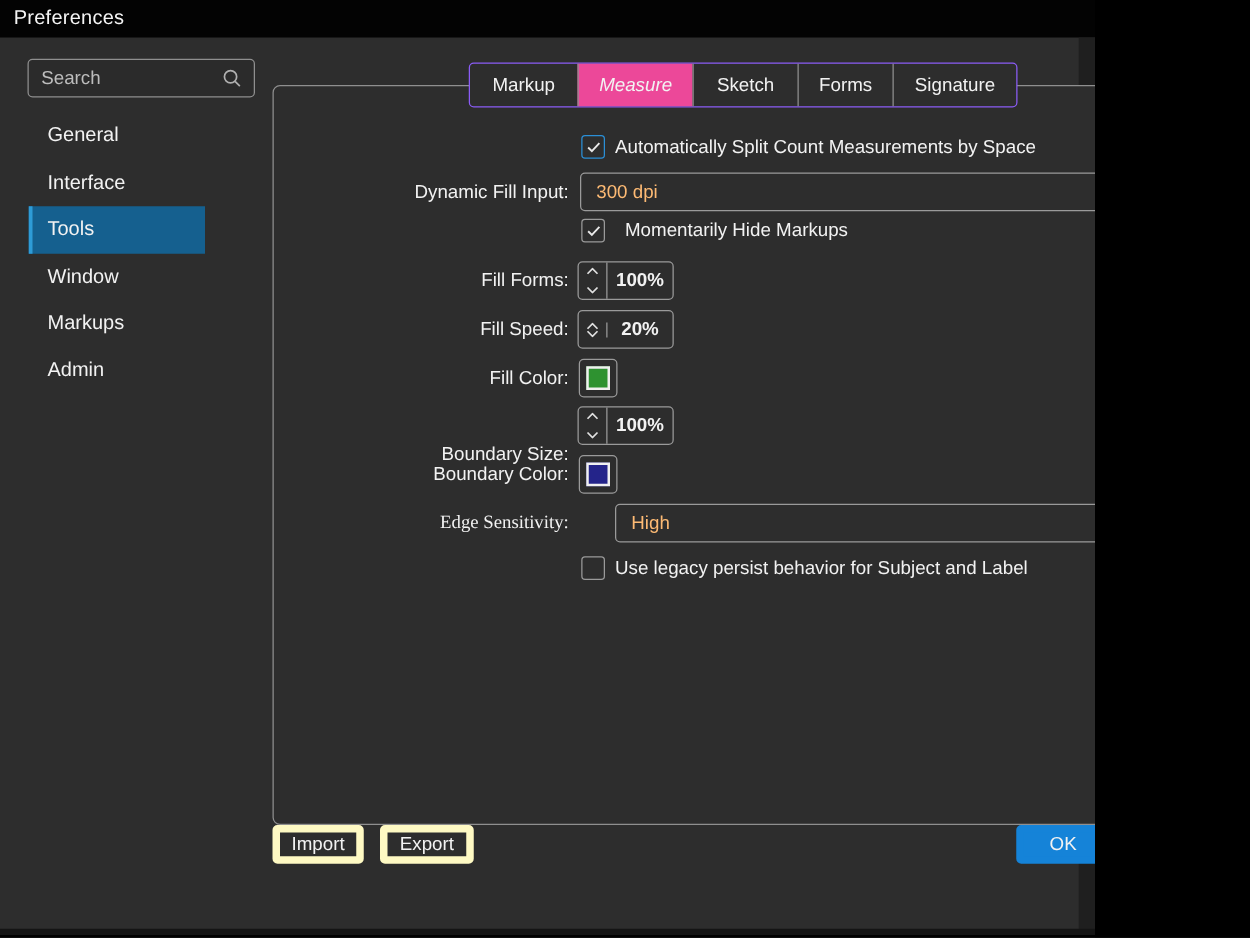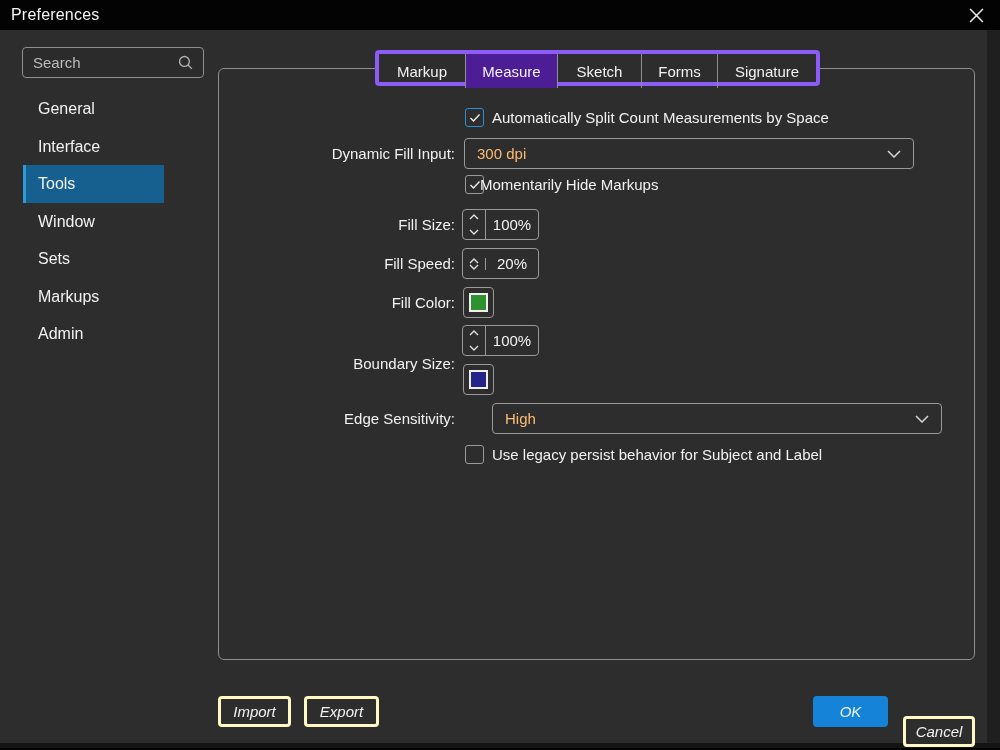--- a/index.html
+++ b/index.html
@@ -6,7 +6,7 @@
   html,body { background:#000; }
   body { font-family:"Liberation Sans", sans-serif; }
   .window{
-    position:relative; width:1000px; height:750px;
+    position:relative; width:876px; height:750px;
     background:#2d2d2d; overflow:hidden;
   }
   

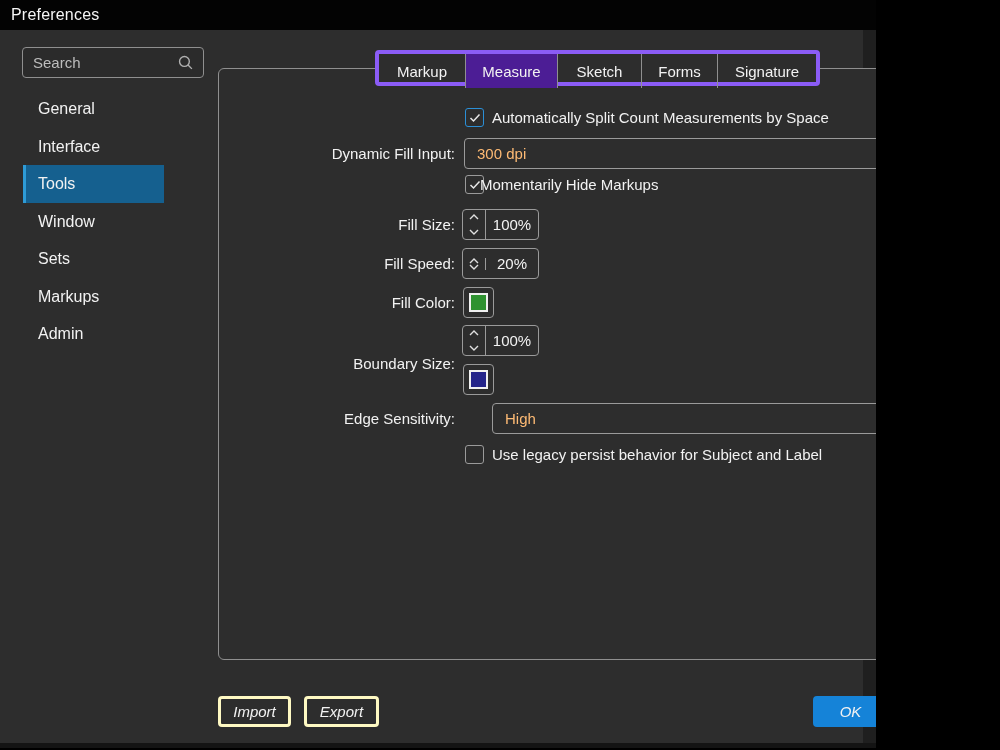--- a/index.html
+++ b/index.html
@@ -53,7 +53,7 @@
   
   .tabstrip{
     position:absolute; left:375px; top:50px; height:36px;
-    display:flex; border:4px solid #8b5cf6; border-radius:4px;
+    display:flex; border:1px solid #8b5cf6; border-radius:4px;
     background:#2d2d2d; z-index:3;
   }
   .tab{

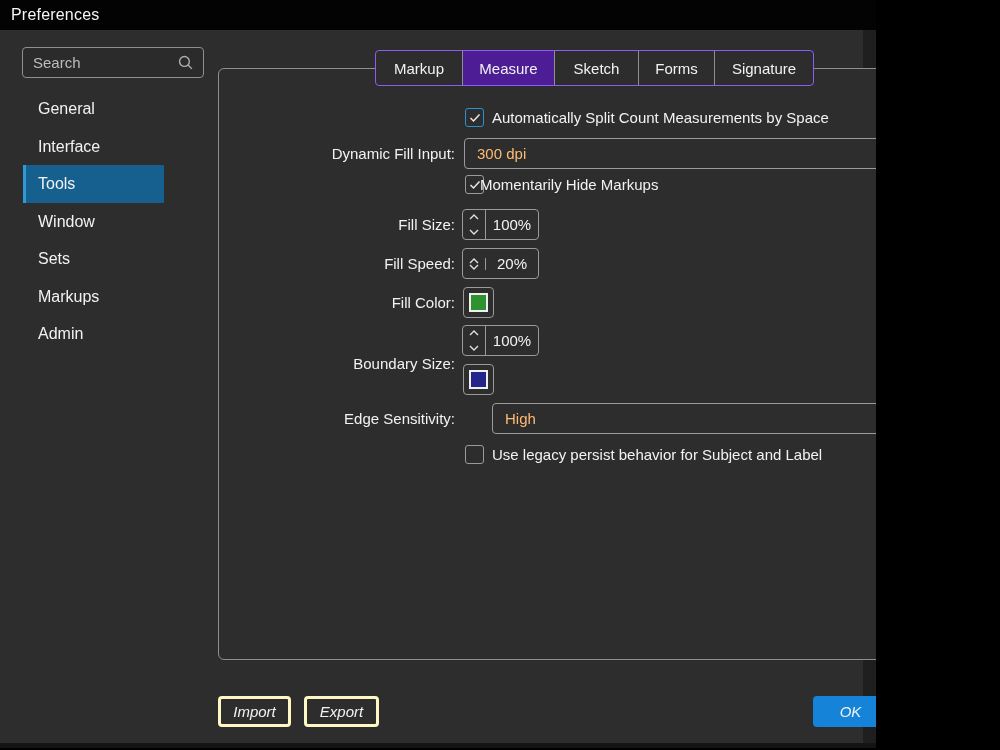--- a/index.html
+++ b/index.html
@@ -61,7 +61,7 @@
     color:#f2f2f2; font-size:15px; cursor:pointer;
   }
   .tab + .tab{ border-left:1px solid #8f8f8f; }
-  .tab.selected{ background:#4c1d95; }
+  .tab.selected{ background:#ec4899;font-style:italic; }
   .tab.w1{width:86px}.tab.w2{width:92px}.tab.w3{width:84px}.tab.w4{width:76px}.tab.w5{width:99px}
   
   .panel{

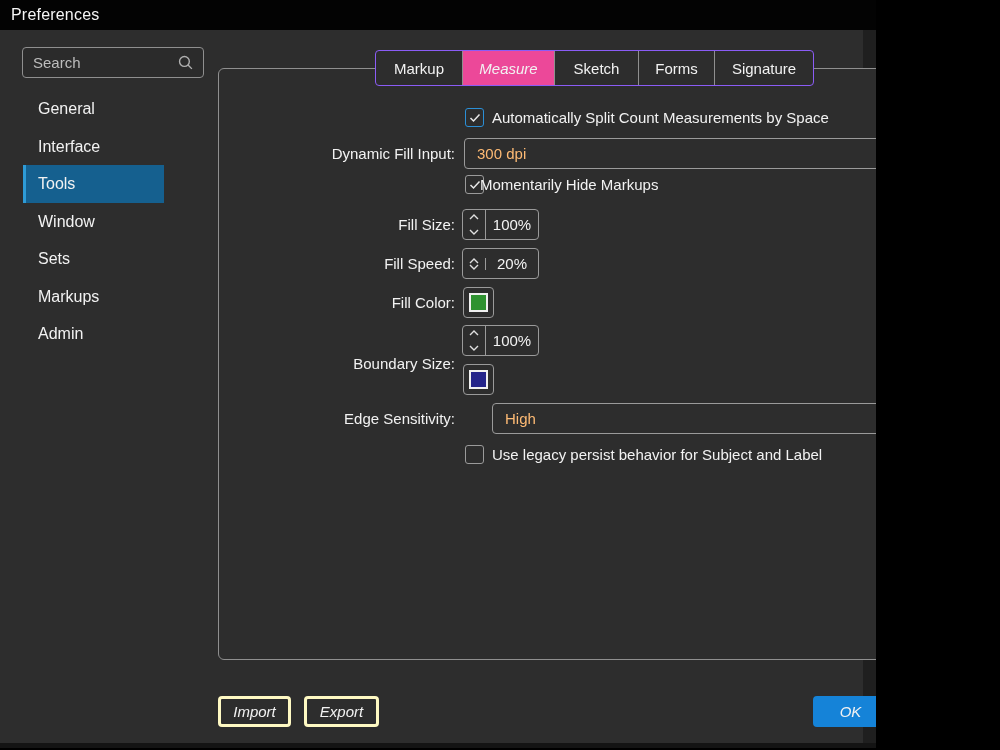--- a/index.html
+++ b/index.html
@@ -190,7 +190,7 @@
         <polyline points="1.5,5 4.5,8 10.5,1.5" fill="none" stroke="#e8e8e8" stroke-width="1.5"></polyline>
       </svg>
   </div>
-  <span class="cb-label" style="left:480px; top:175px;">Momentarily Hide Markups</span>
+  <span class="cb-label" style="left:500px; top:175px;">Momentarily Hide Markups</span>
 
   <span class="flabel" style="top:215px;">Fill Size:</span>
   <div class="spinner" style="top:209px;">

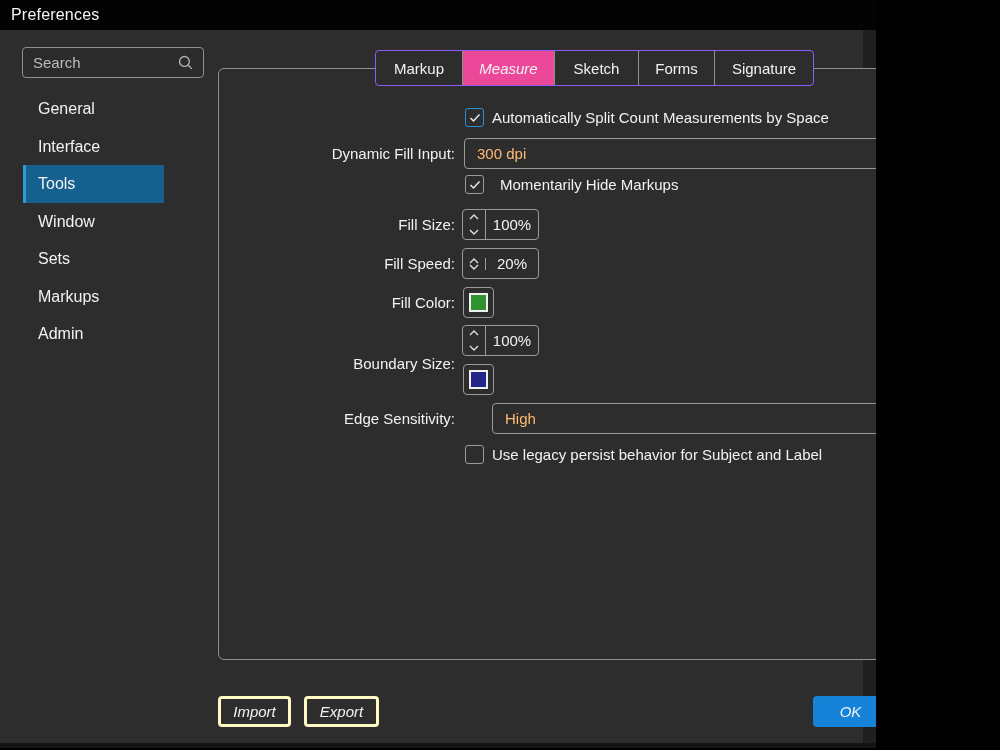--- a/index.html
+++ b/index.html
@@ -192,7 +192,7 @@
   </div>
   <span class="cb-label" style="left:500px; top:175px;">Momentarily Hide Markups</span>
 
-  <span class="flabel" style="top:215px;">Fill Size:</span>
+  <span class="flabel" style="top:215px;">Fill Forms:</span>
   <div class="spinner" style="top:209px;">
     <div class="spin-btns">
       <div class="spin-up">

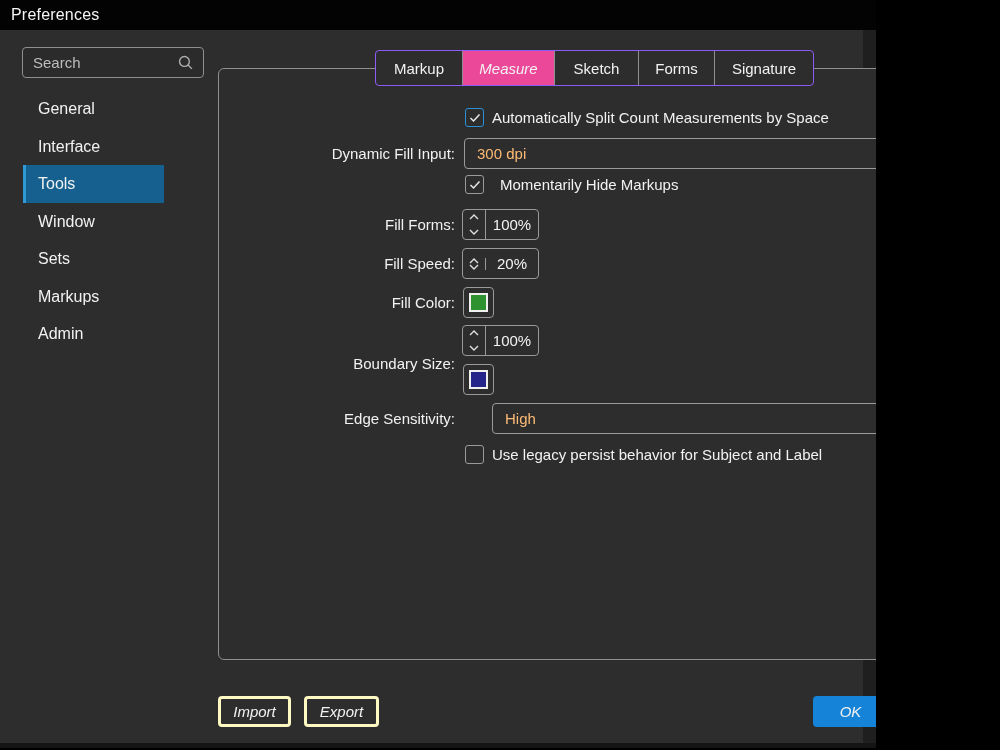--- a/index.html
+++ b/index.html
@@ -92,6 +92,7 @@
     position:absolute; left:462px; width:77px; height:31px;
     border:1px solid #9a9a9a; border-radius:4px; background:#2d2d2d; z-index:2;
     display:flex;
+    font-weight:bold;
   }
   .spin-btns{
     width:23px; border-right:1px solid #9a9a9a; display:flex; flex-direction:column;

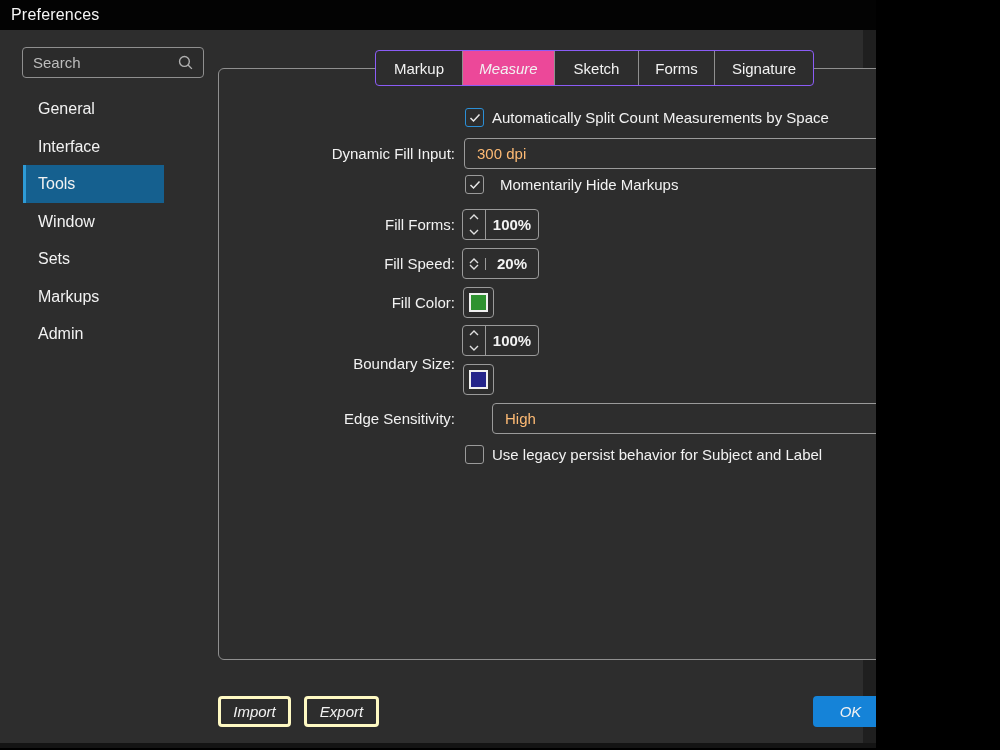--- a/index.html
+++ b/index.html
@@ -154,7 +154,6 @@
     <div class="nav-item">Interface</div>
     <div class="nav-item selected">Tools</div>
     <div class="nav-item">Window</div>
-    <div class="nav-item">Sets</div>
     <div class="nav-item">Markups</div>
     <div class="nav-item">Admin</div>
   </div>

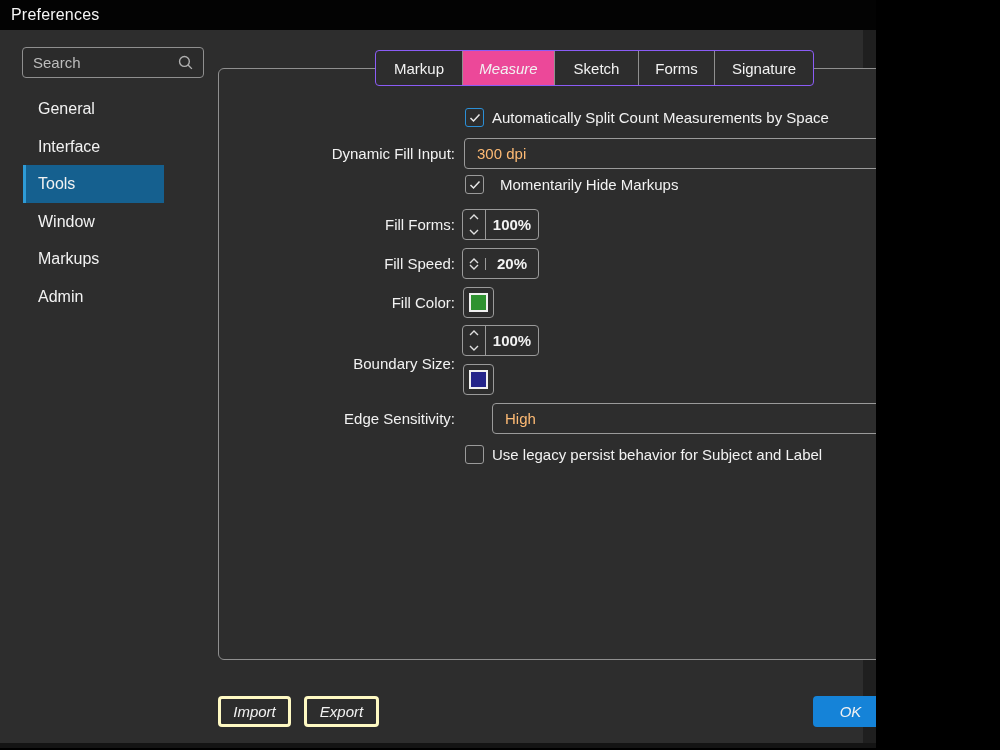--- a/index.html
+++ b/index.html
@@ -248,6 +248,7 @@
     <div class="spin-value">100%</div>
   </div>
 
+  <span class="flabel" style="top:370px;">Boundary Color:</span>
   <div class="swatch-btn" style="top:364px;">
     <div class="swatch-inner" style="background-color: rgb(36, 36, 138);"></div>
   </div>

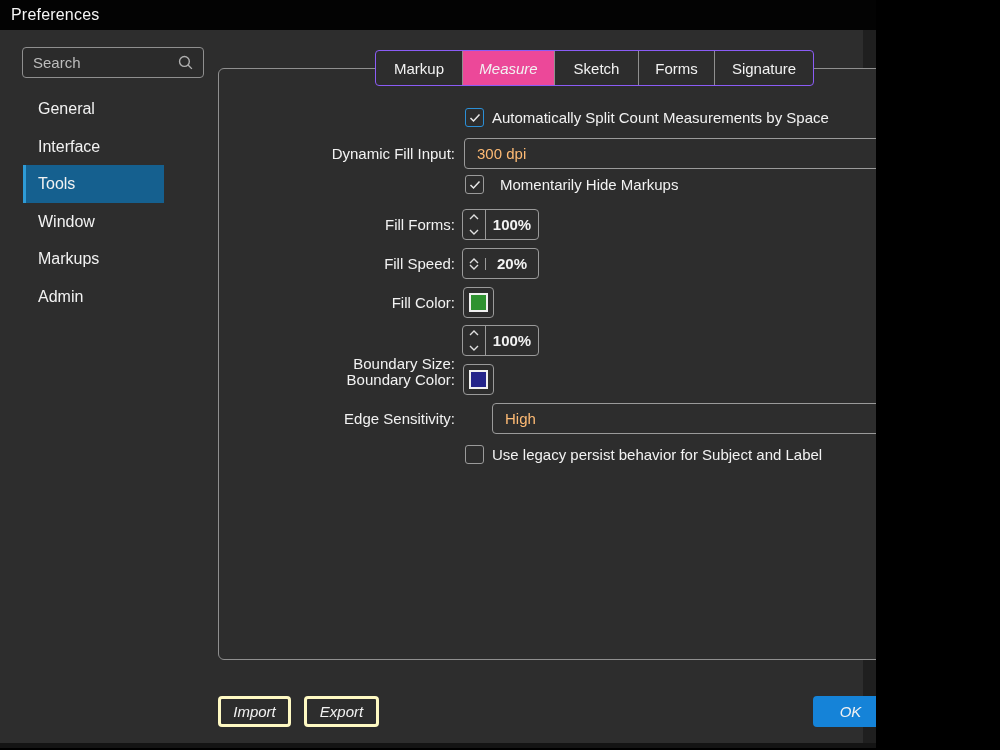--- a/index.html
+++ b/index.html
@@ -253,7 +253,7 @@
     <div class="swatch-inner" style="background-color: rgb(36, 36, 138);"></div>
   </div>
 
-  <span class="flabel" style="top:409px;">Edge Sensitivity:</span>
+  <span class="flabel" style="top:409px;font-family:Liberation Serif, serif;">Edge Sensitivity:</span>
   <div class="combo" style="top:403px;margin-left:28px;">
     <span class="val">High</span>
     <span class="chev">

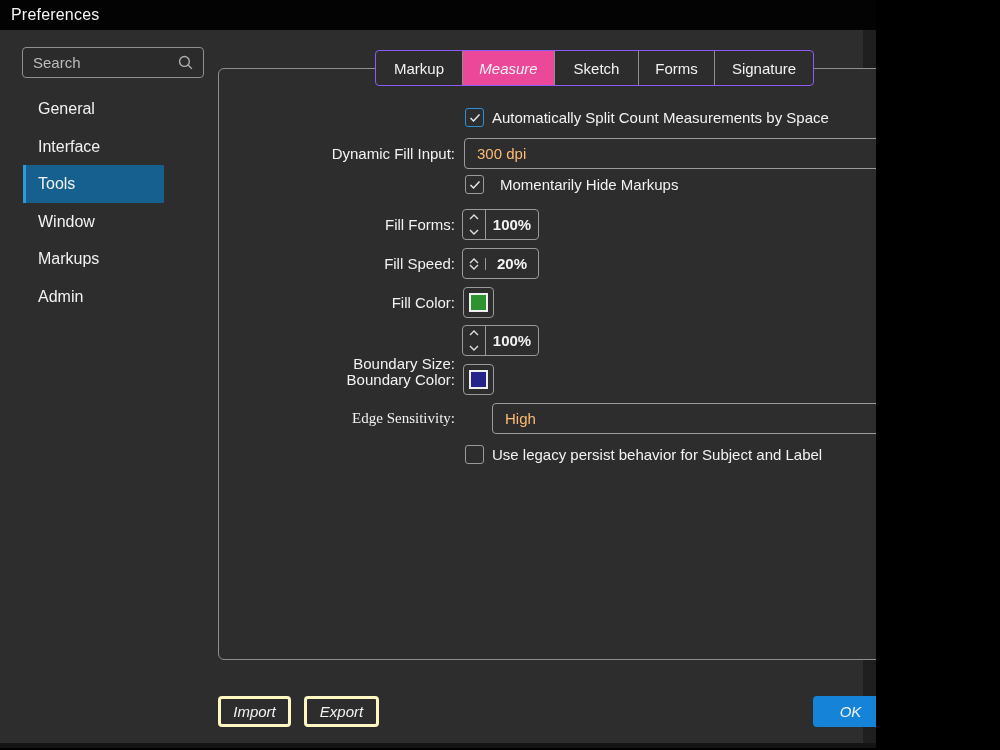--- a/index.html
+++ b/index.html
@@ -114,10 +114,10 @@
   }
   
   .btn{
-    position:absolute; top:696px; height:31px; z-index:2;
-    border:3px solid #fef9c3; border-radius:4px; background:#2d2d2d;
+    position:absolute; top:660px; height:31px; z-index:2;
+    border:6px solid #fef9c3; border-radius:4px; background:#2d2d2d;
     color:#f2f2f2; font-size:15px; display:flex; align-items:center; justify-content:center;
-    cursor:pointer; font-family:"Liberation Sans", sans-serif;font-style:italic;
+    cursor:pointer; font-family:"Liberation Sans", sans-serif;
   }
   .btn.primary{ background:#1583d8; border-color:#1583d8; }
 </style>

